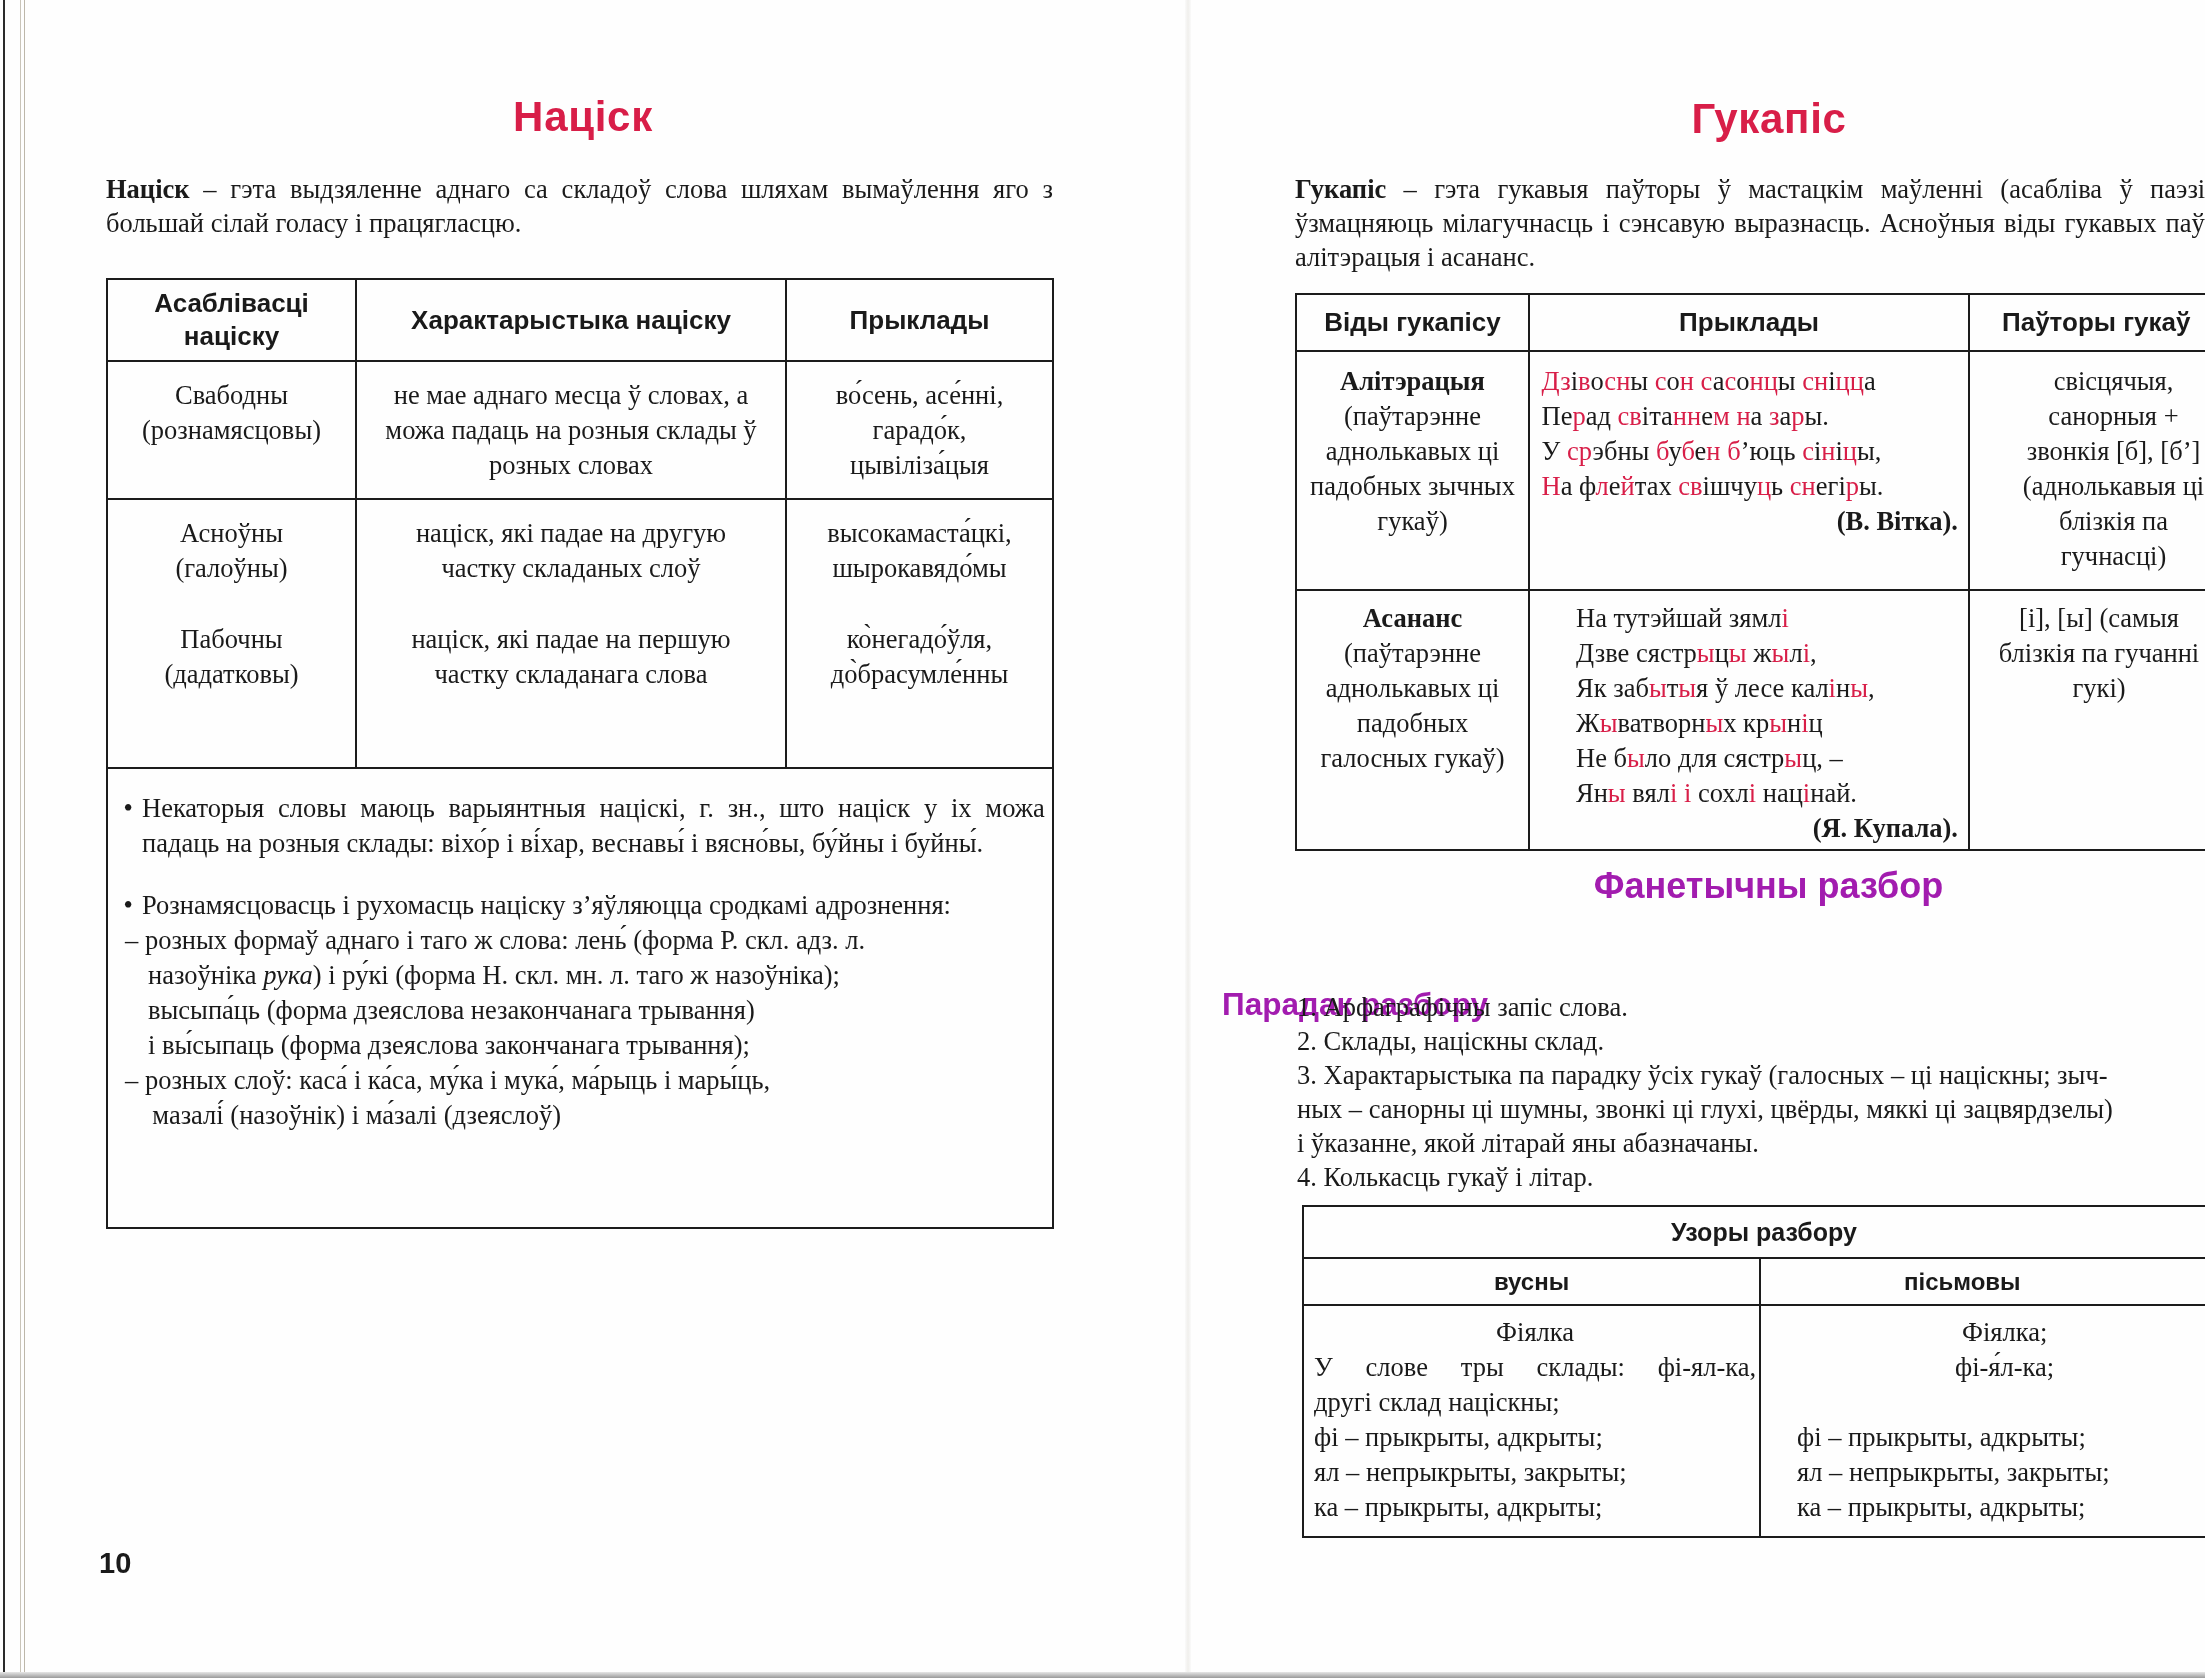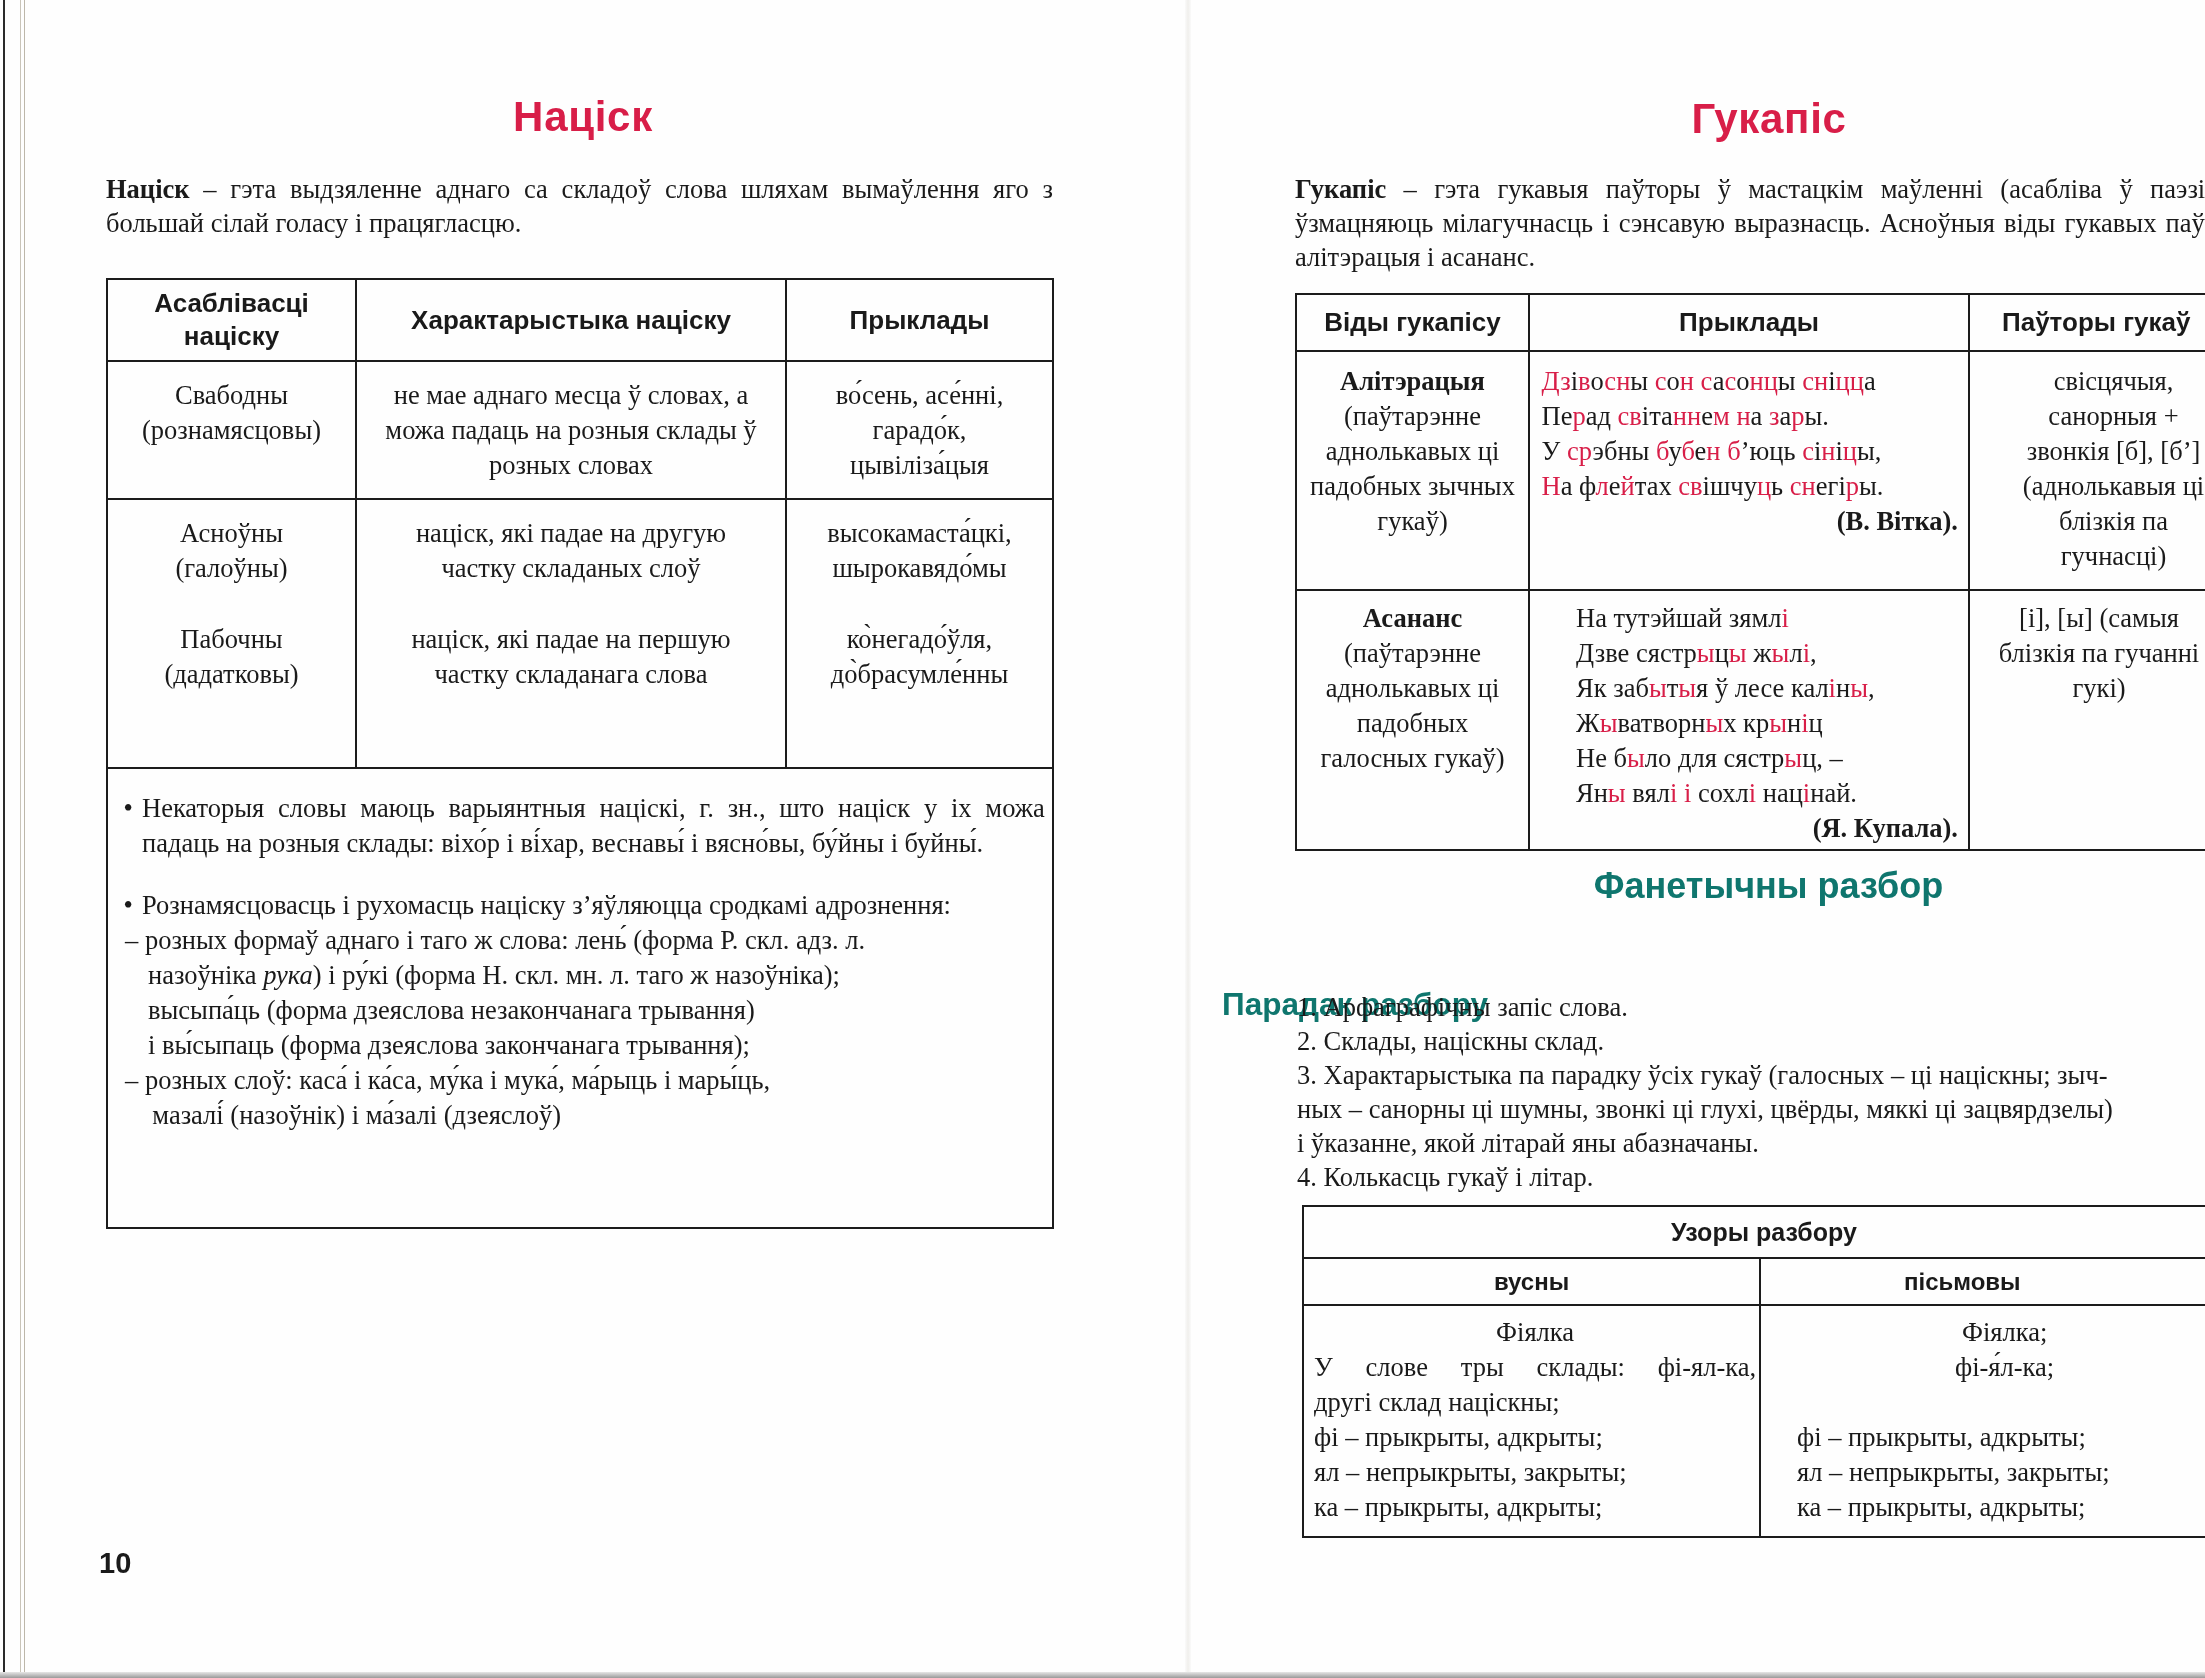--- a/index.html
+++ b/index.html
@@ -36,7 +36,7 @@
 
   .pagenum { position: absolute; left: 99px; top: 1547px; font-family: "Liberation Sans", "DejaVu Sans", sans-serif; font-weight: bold; font-size: 29px; }
 
-  .subhead { position: absolute; font-family: "Liberation Sans", "DejaVu Sans", sans-serif; font-weight: bold; color: #0f766e; }
+  .subhead { position: absolute; font-family: "Liberation Sans", "DejaVu Sans", sans-serif; font-weight: bold; color: #a21caf; }
   .steps { position: absolute; left: 1297px; top: 990px; width: 931px; font-size: 26.5px; line-height: 34px; }
   .steps div { white-space: nowrap; }
 

